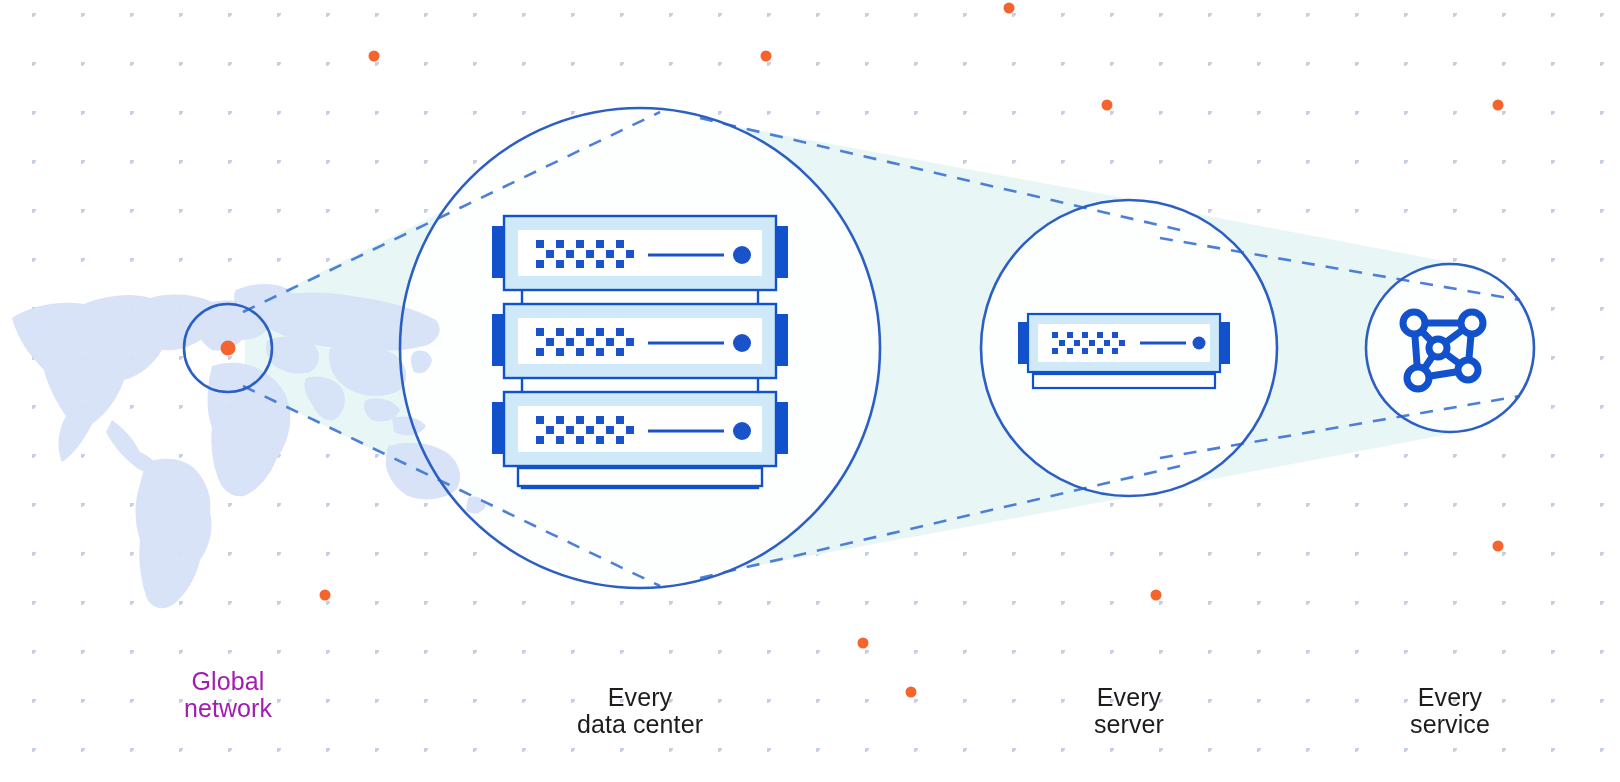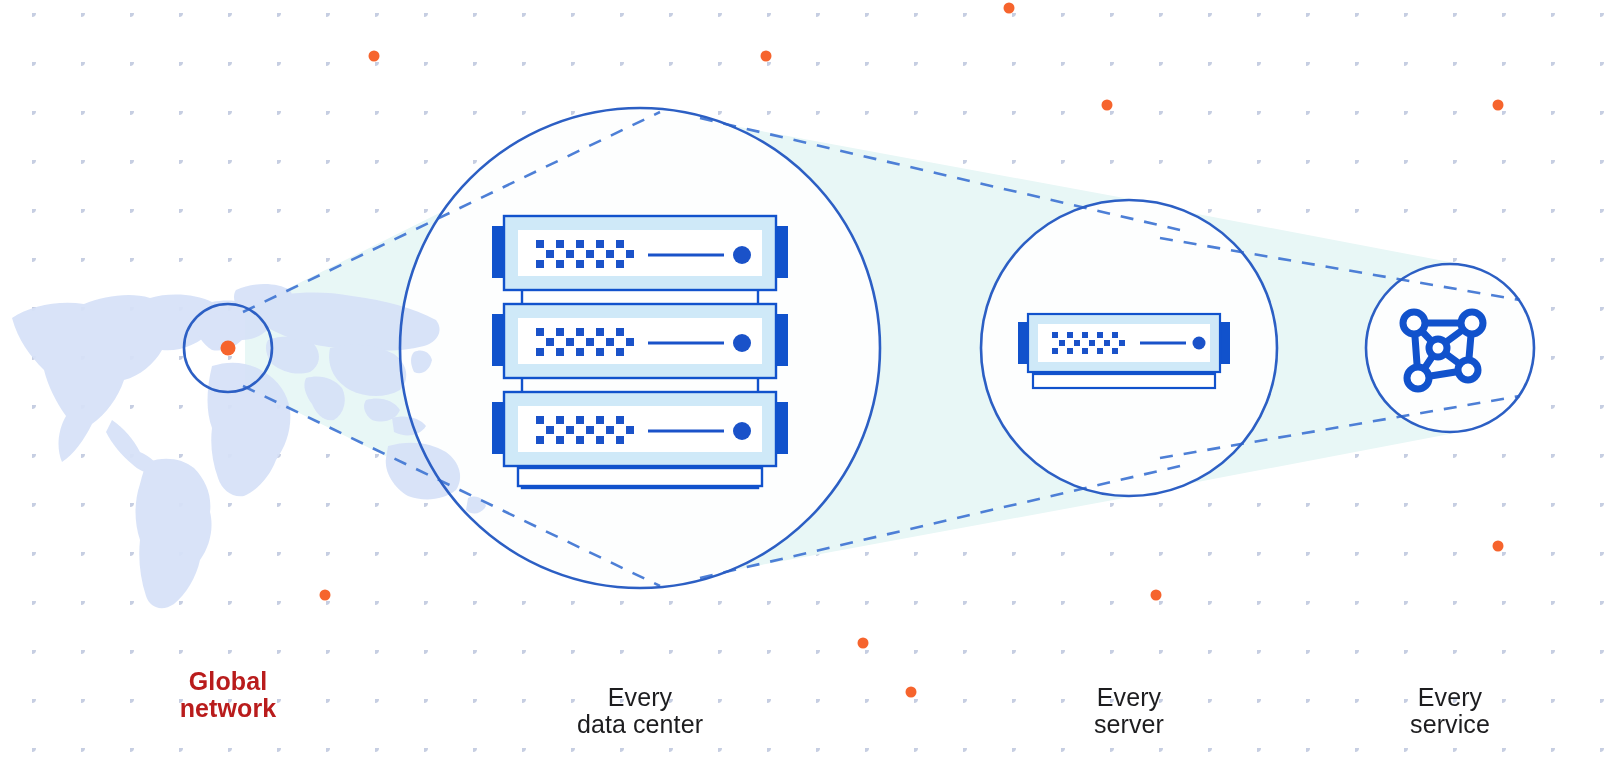--- a/index.html
+++ b/index.html
@@ -37,7 +37,7 @@
     user-select: none;
   }
   .label.dark { color: #1d1d1f; margin-top: 16px; }
-  .label.accent { color: #b91c1c; font-weight: 700; }
+  .label.accent { color: #a21caf; font-weight: 400; }
 </style>
 </head>
 <body>

